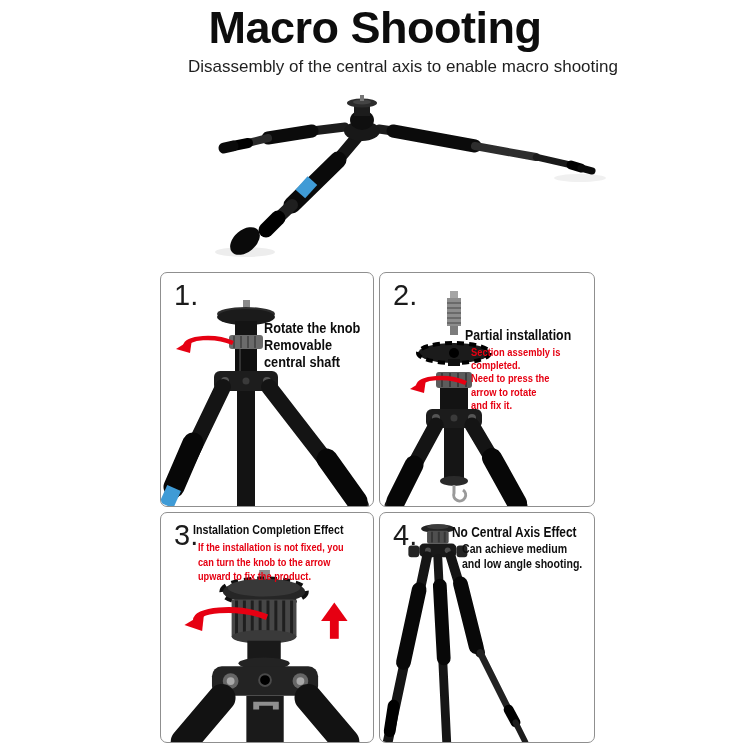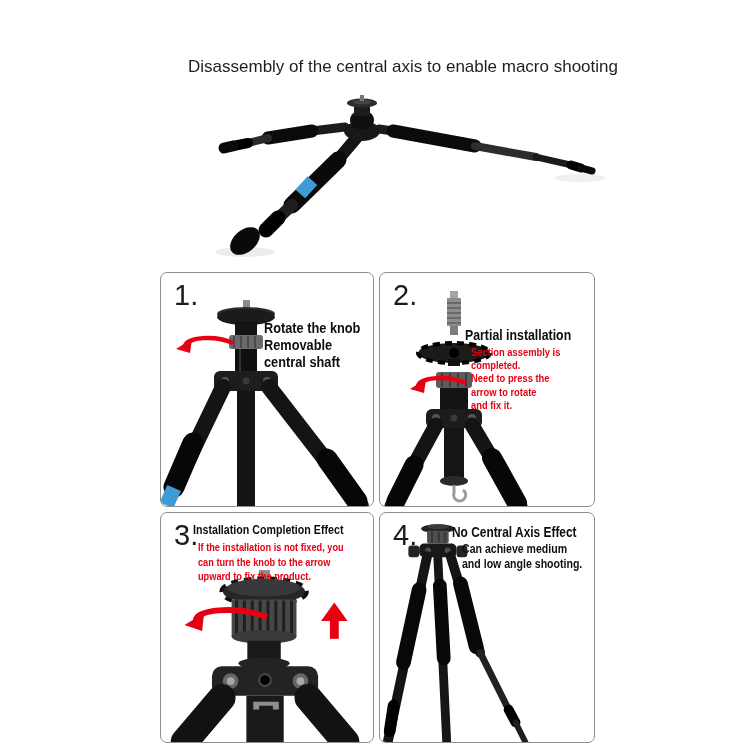--- a/index.html
+++ b/index.html
@@ -50,6 +50,7 @@
 
 <div class="stage">
 
+  <div class="title">Macro Shooting</div>
   <div class="subtitle">Disassembly of the central axis to enable macro shooting</div>
 
   <div class="hero">

